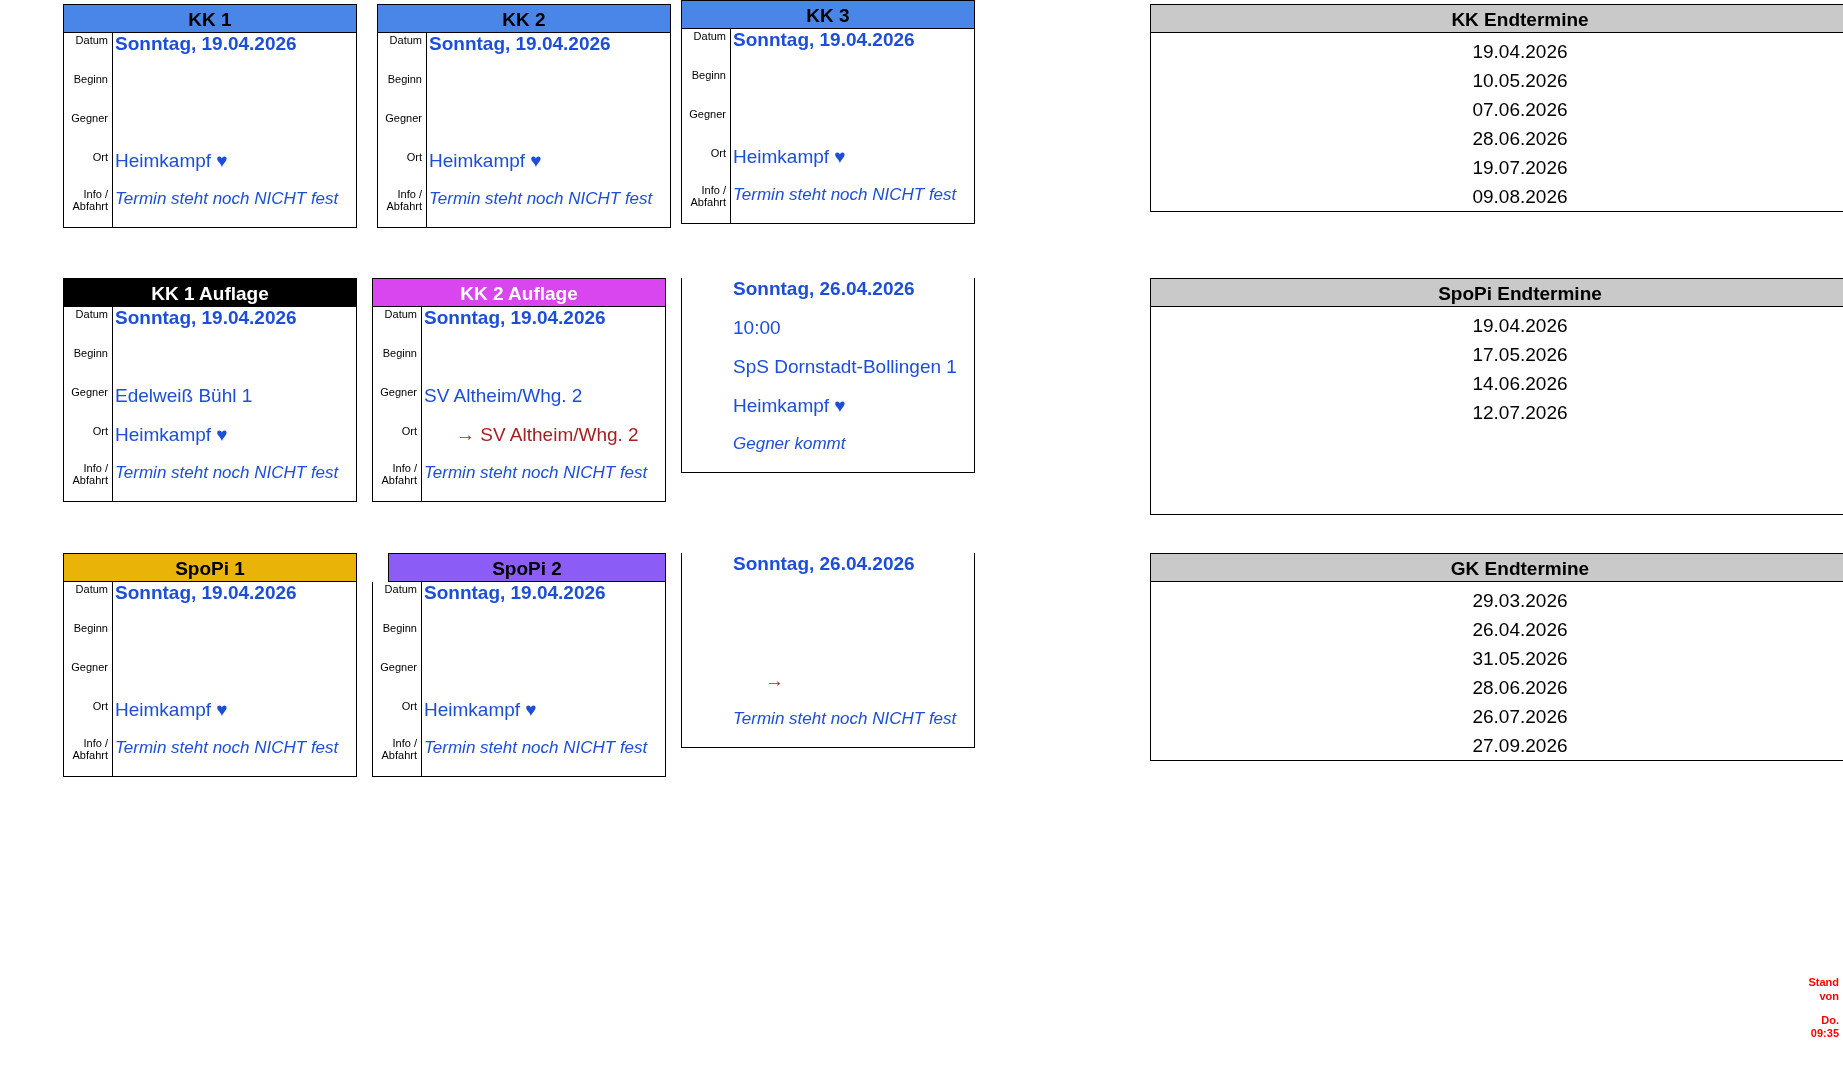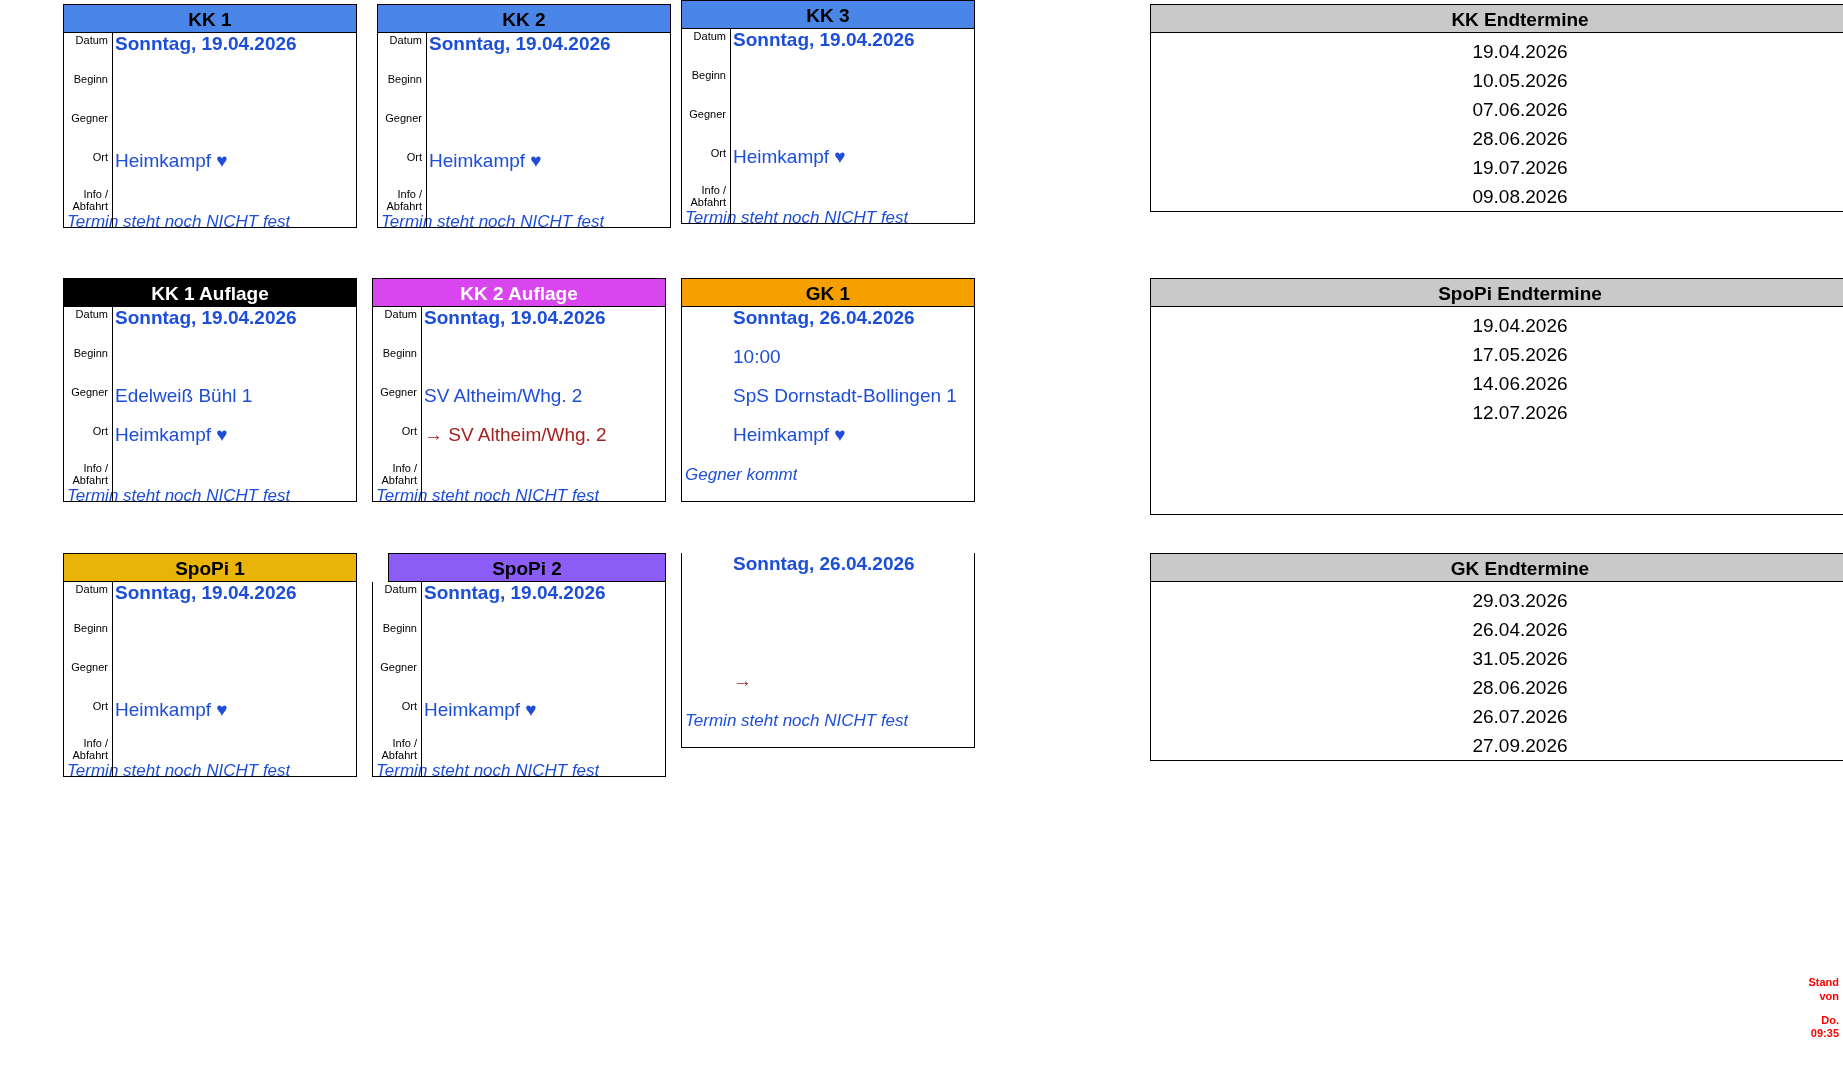--- a/index.html
+++ b/index.html
@@ -75,7 +75,7 @@
   .row .val.bold { font-weight: bold; }
   .row .val.italic { font-style: italic; font-size: 17px; }
   .row .val.red { color: #a52121; }
-  .row.tall { height: 46px; flex-direction: column; }
+  .row.tall { height: 46px; }
 
   
   .labelcol-line {

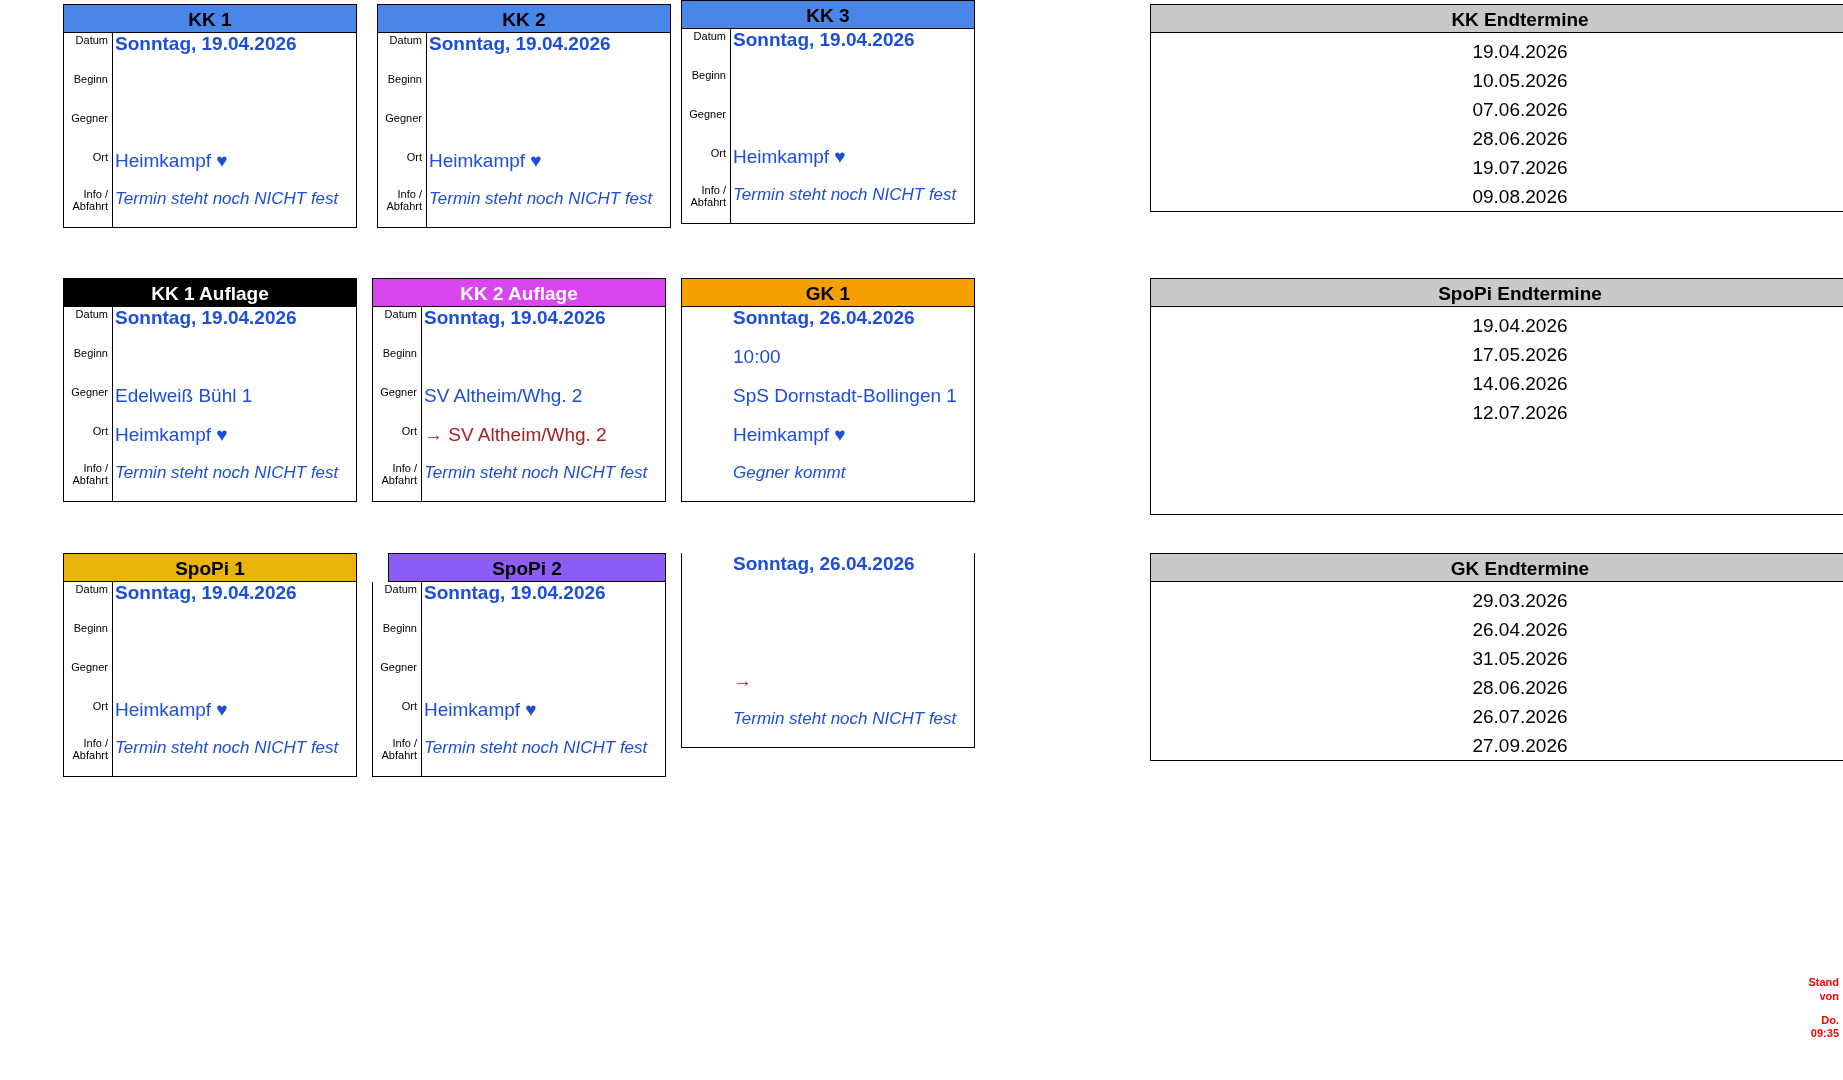--- a/index.html
+++ b/index.html
@@ -271,7 +271,6 @@
   </div>
 
   <div class="card" style="left:681px; top:278px;">
-    <div class="card-header" style="background:#f6a000;">GK 1</div>
     <div class="card-body">
       <div class="row">
           <div class="lbl"></div>

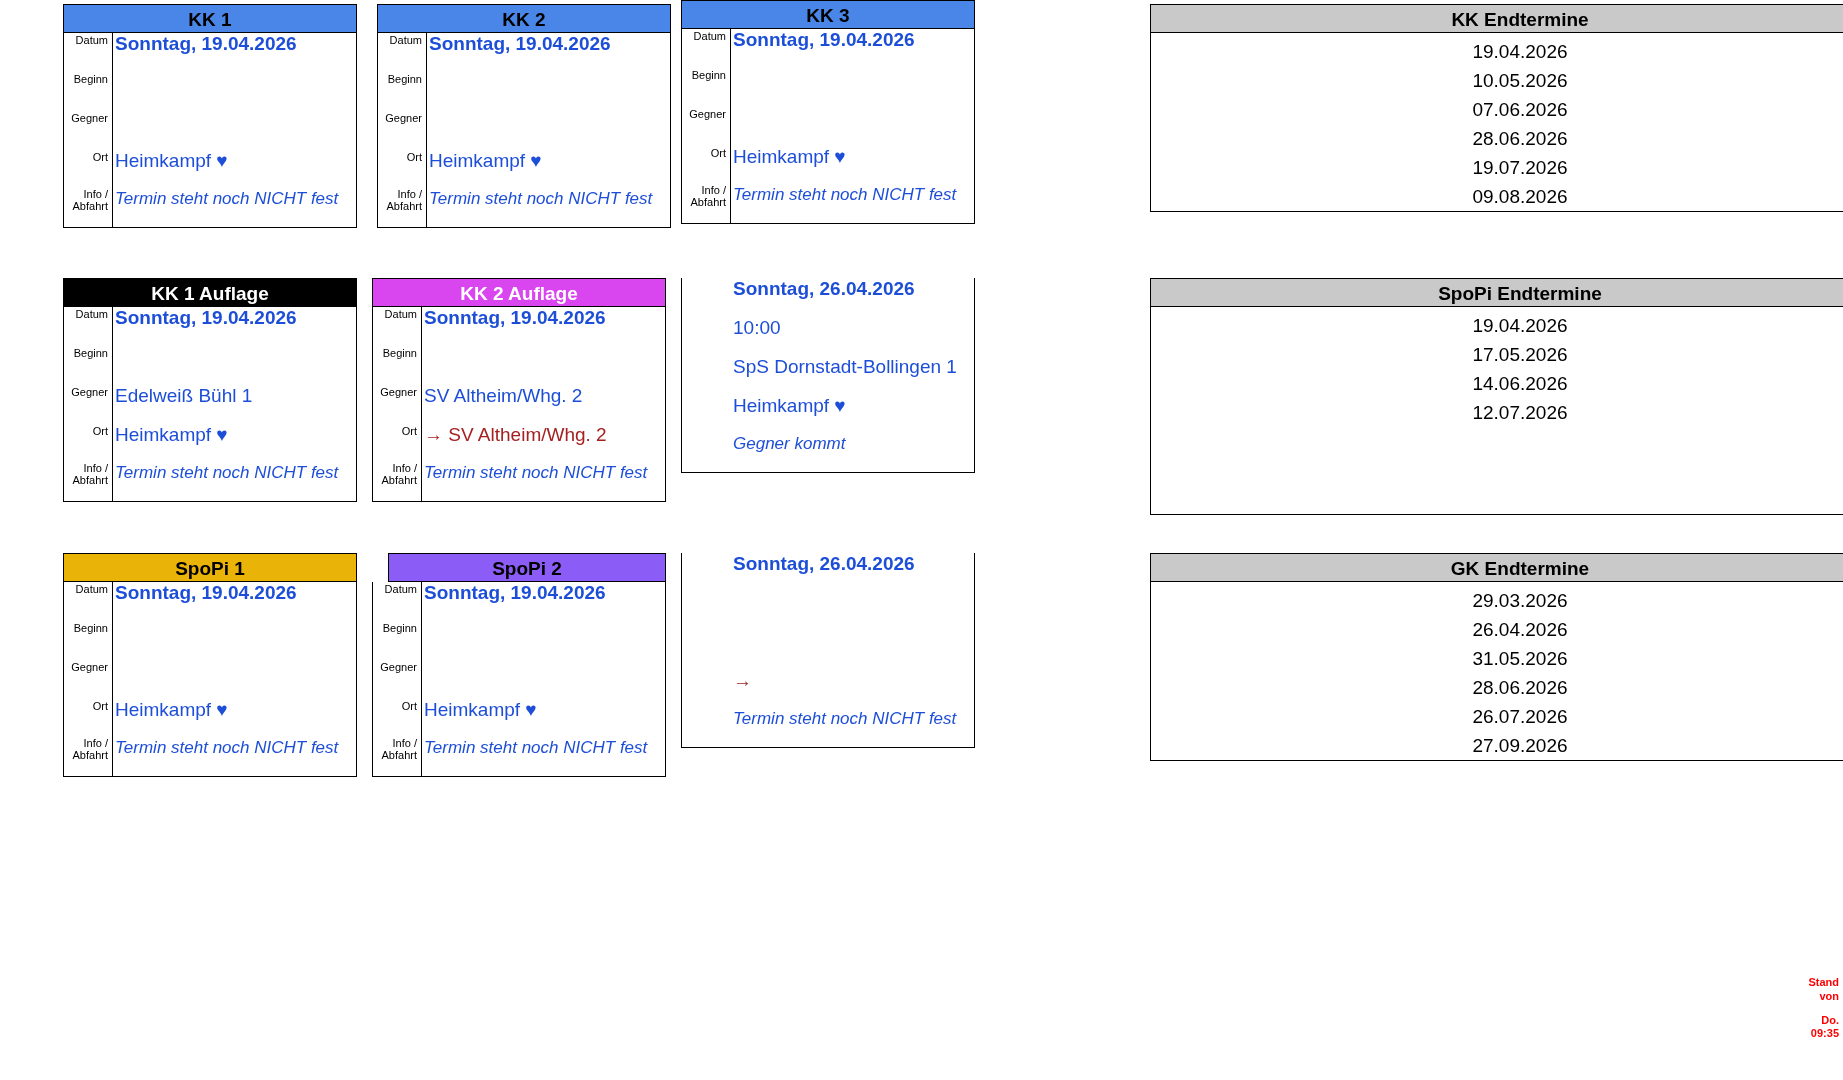--- a/index.html
+++ b/index.html
@@ -74,7 +74,7 @@
   }
   .row .val.bold { font-weight: bold; }
   .row .val.italic { font-style: italic; font-size: 17px; }
-  .row .val.red { color: #a52121; }
+  .row .val.red { color: #a52121; margin-left: 32px; }
   .row.tall { height: 46px; }
 
   

